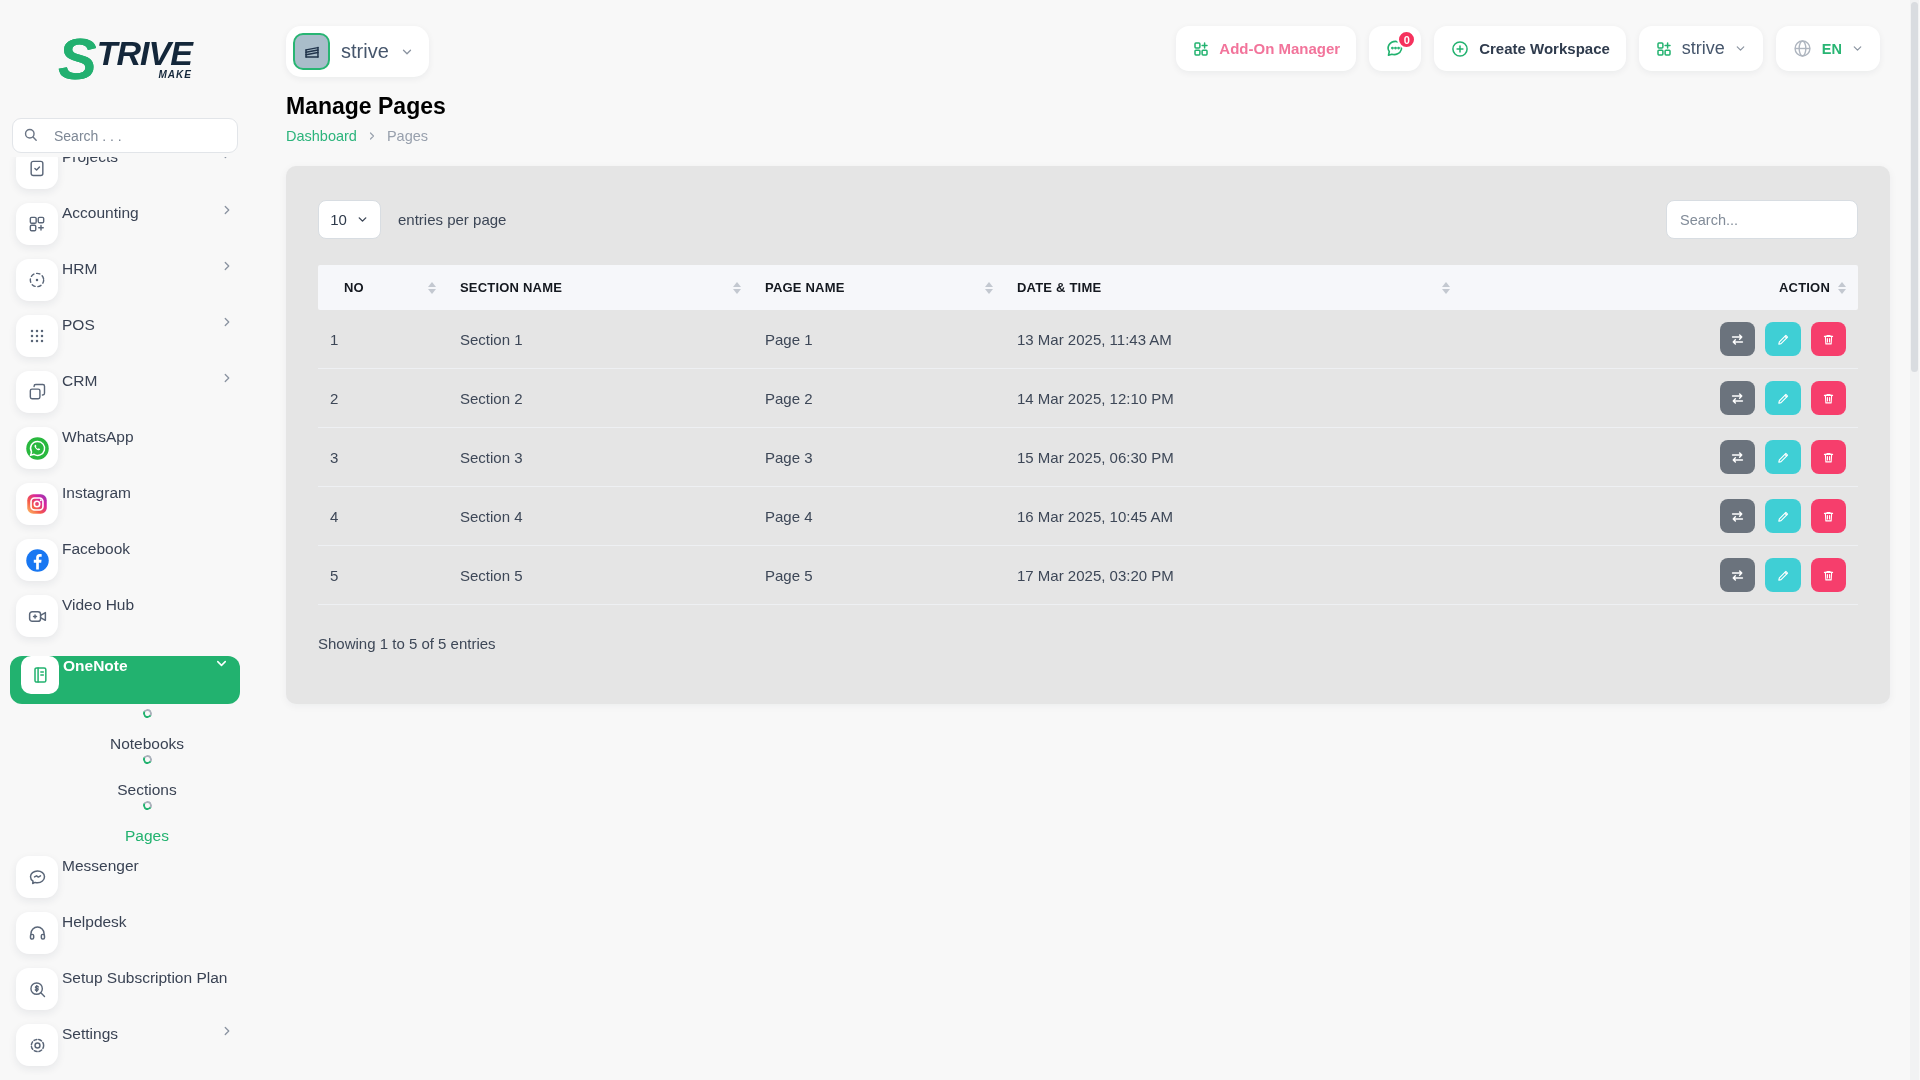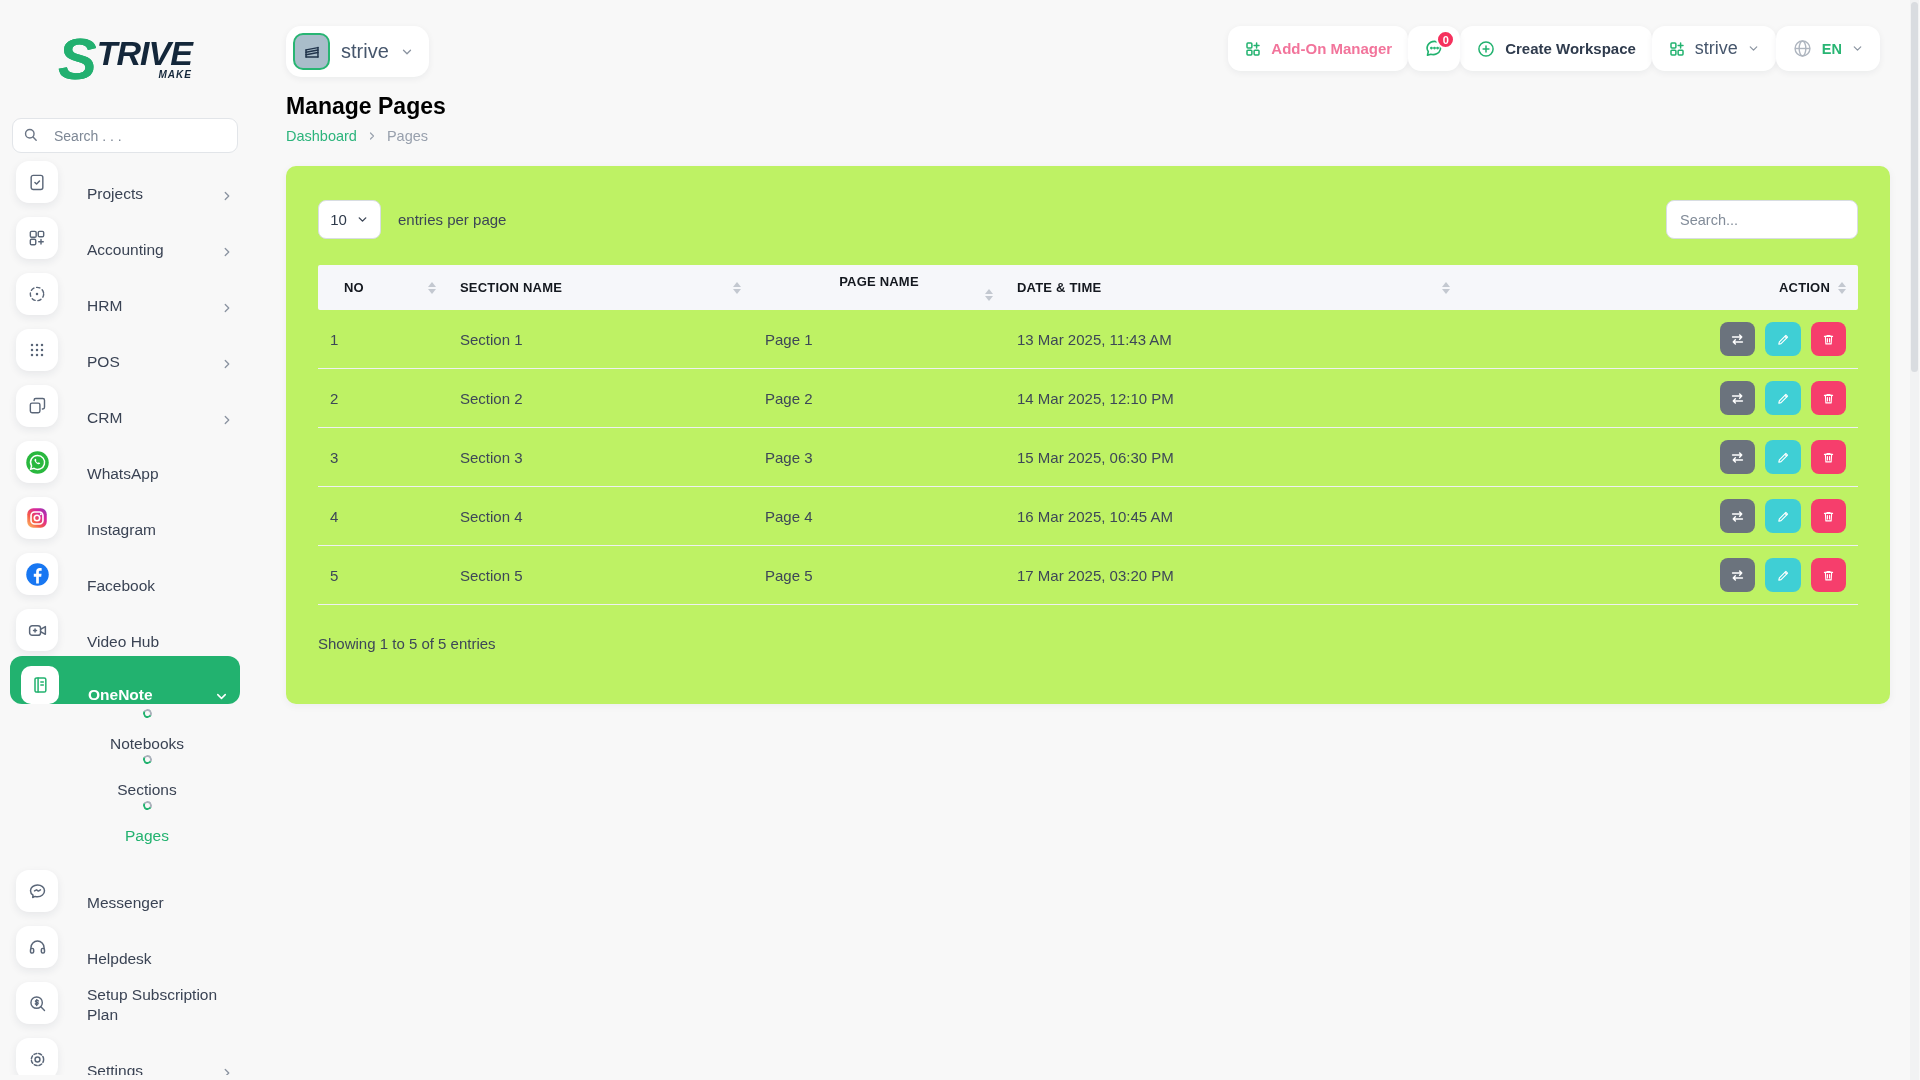--- a/index.html
+++ b/index.html
@@ -50,7 +50,7 @@
   .ws-ico { width:37px; height:37px; border-radius:10px; background:#a9bdca; border:2px solid #28b573;
             display:flex; align-items:center; justify-content:center; color:#20344b; }
   .ws-name { font-size:20px; color:#46566c; }
-  .top-actions { display:flex; align-items:center; }
+  .top-actions { display:flex; align-items:center; gap:13px; }
   .pill { background:#fff; border-radius:13px; height:45px; display:flex; align-items:center; gap:9px;
           padding:0 16px; box-shadow:0 2px 7px rgba(25,39,58,.06); font-size:15px; color:#2e3a4b; cursor:pointer; }
   .addon-label { color:#f2749b; font-weight:600; }

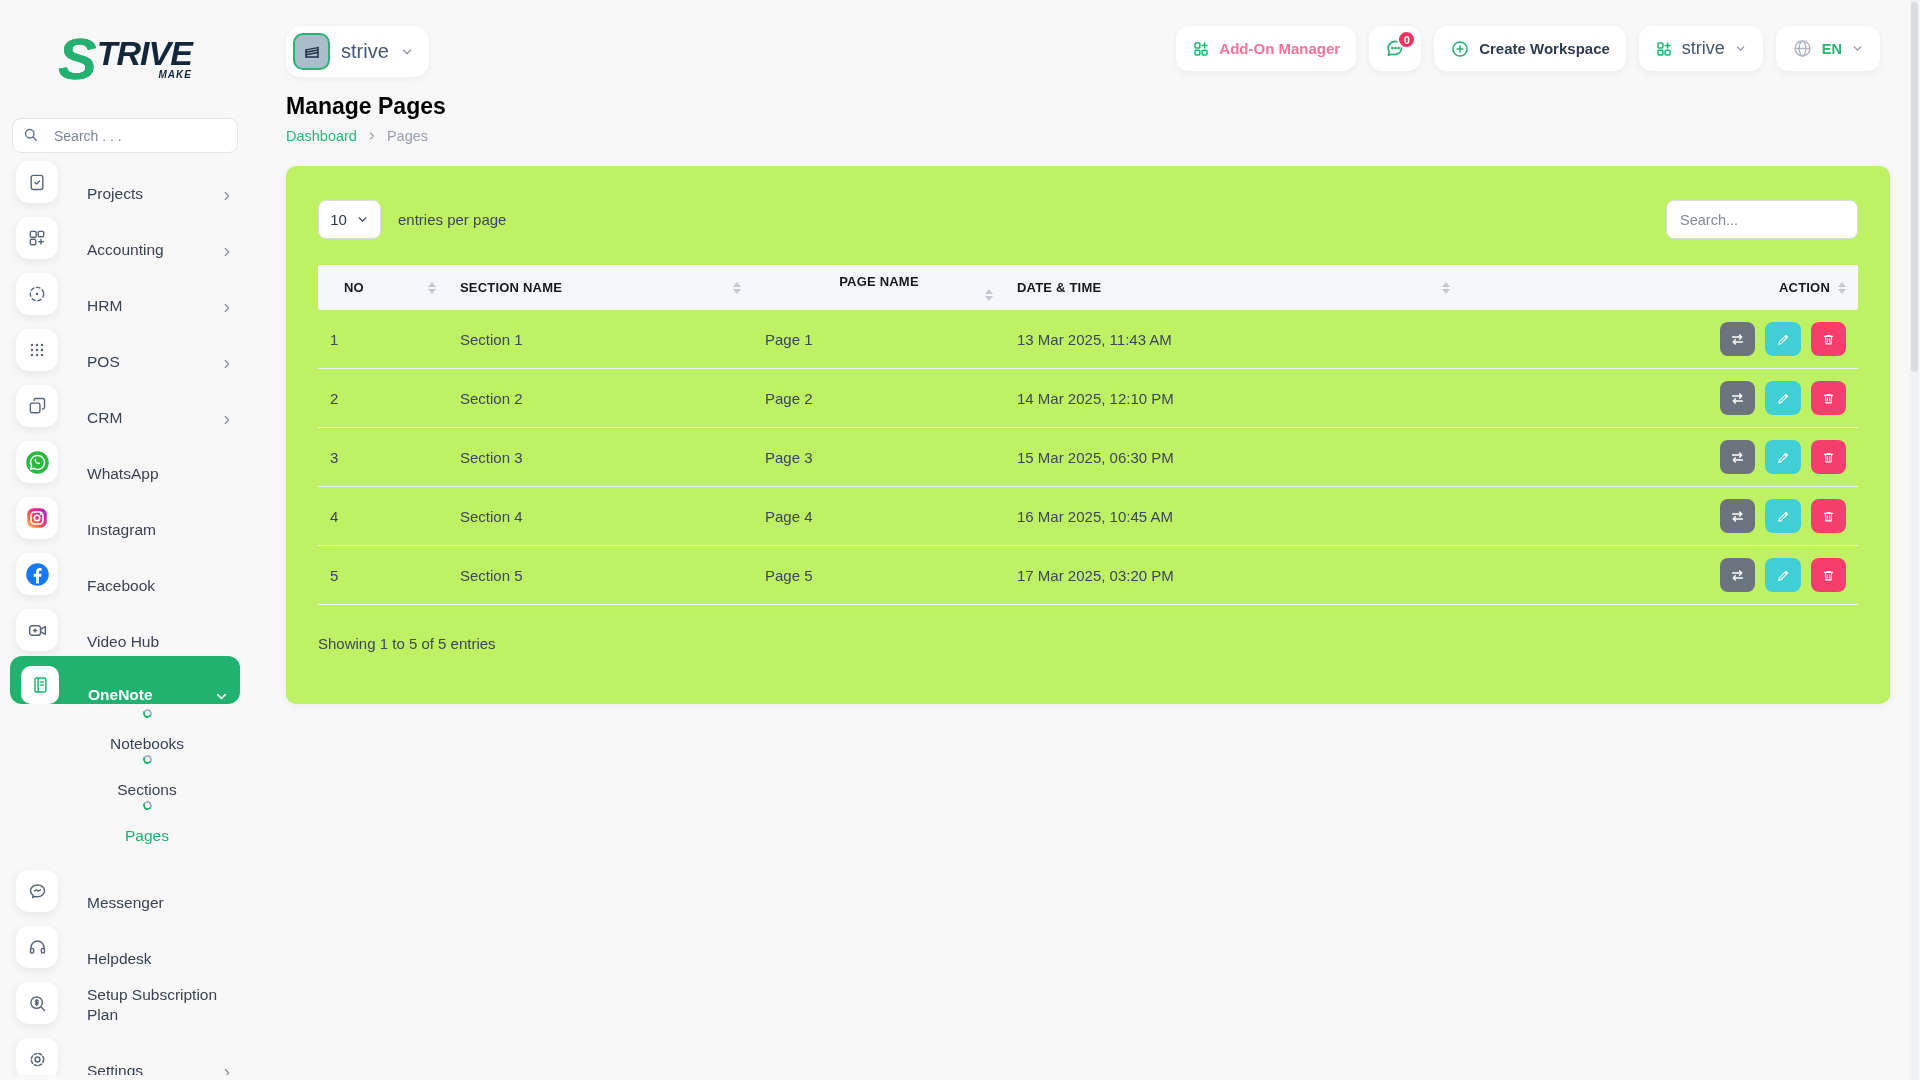--- a/index.html
+++ b/index.html
@@ -22,7 +22,7 @@
   .side-search .s-ico { position:absolute; left:10px; top:8px; color:#6b7585; }
 
   .menu { height:918px; overflow:hidden; padding-top:4px; }
-  .nav-item { display:flex; align-items:flex-end; gap:29px; min-height:56px; padding:0 16px; cursor:pointer; }
+  .nav-item { display:flex; align-items:flex-start; gap:4px; min-height:56px; padding:0 16px; cursor:pointer; }
   .nav-item.clipped { margin-top:-14px; }
   .tile { flex:0 0 42px; height:42px; border-radius:13px; background:#fff;
           box-shadow:0 3px 9px rgba(25,39,58,.08); display:flex; align-items:center; justify-content:center;

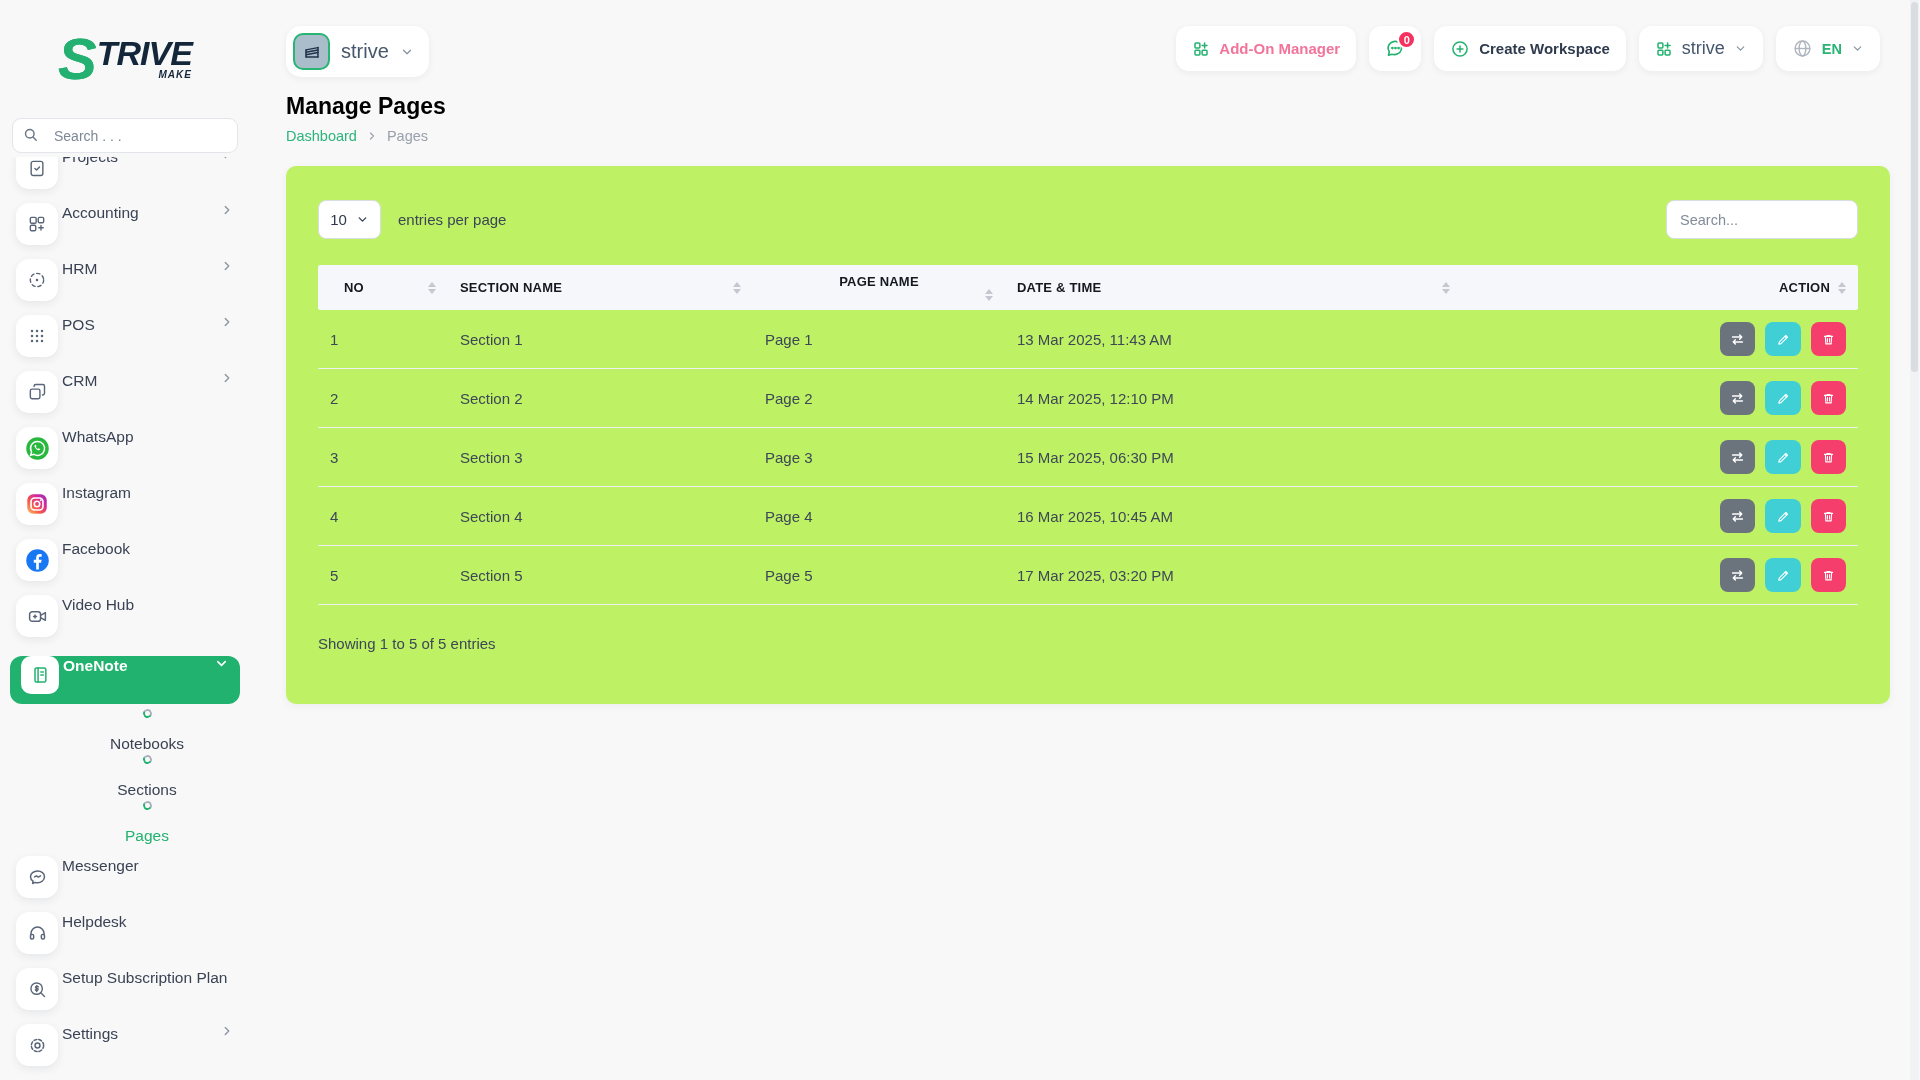--- a/index.html
+++ b/index.html
@@ -72,7 +72,7 @@
   .crumb-sep { color:#9aa2ae; display:flex; }
   .crumb-cur { color:#98a0ad; }
 
-  .card { margin:22px 30px 0 36px; background:#bef264; border-radius:10px;
+  .card { margin:22px 30px 0 36px; background:#e5e5e5; border-radius:10px;
           box-shadow:0 2px 9px rgba(25,39,58,.05); padding:34px 32px 52px; }
   .controls { display:flex; align-items:center; justify-content:space-between; }
   .left-controls { display:flex; align-items:center; gap:17px; }

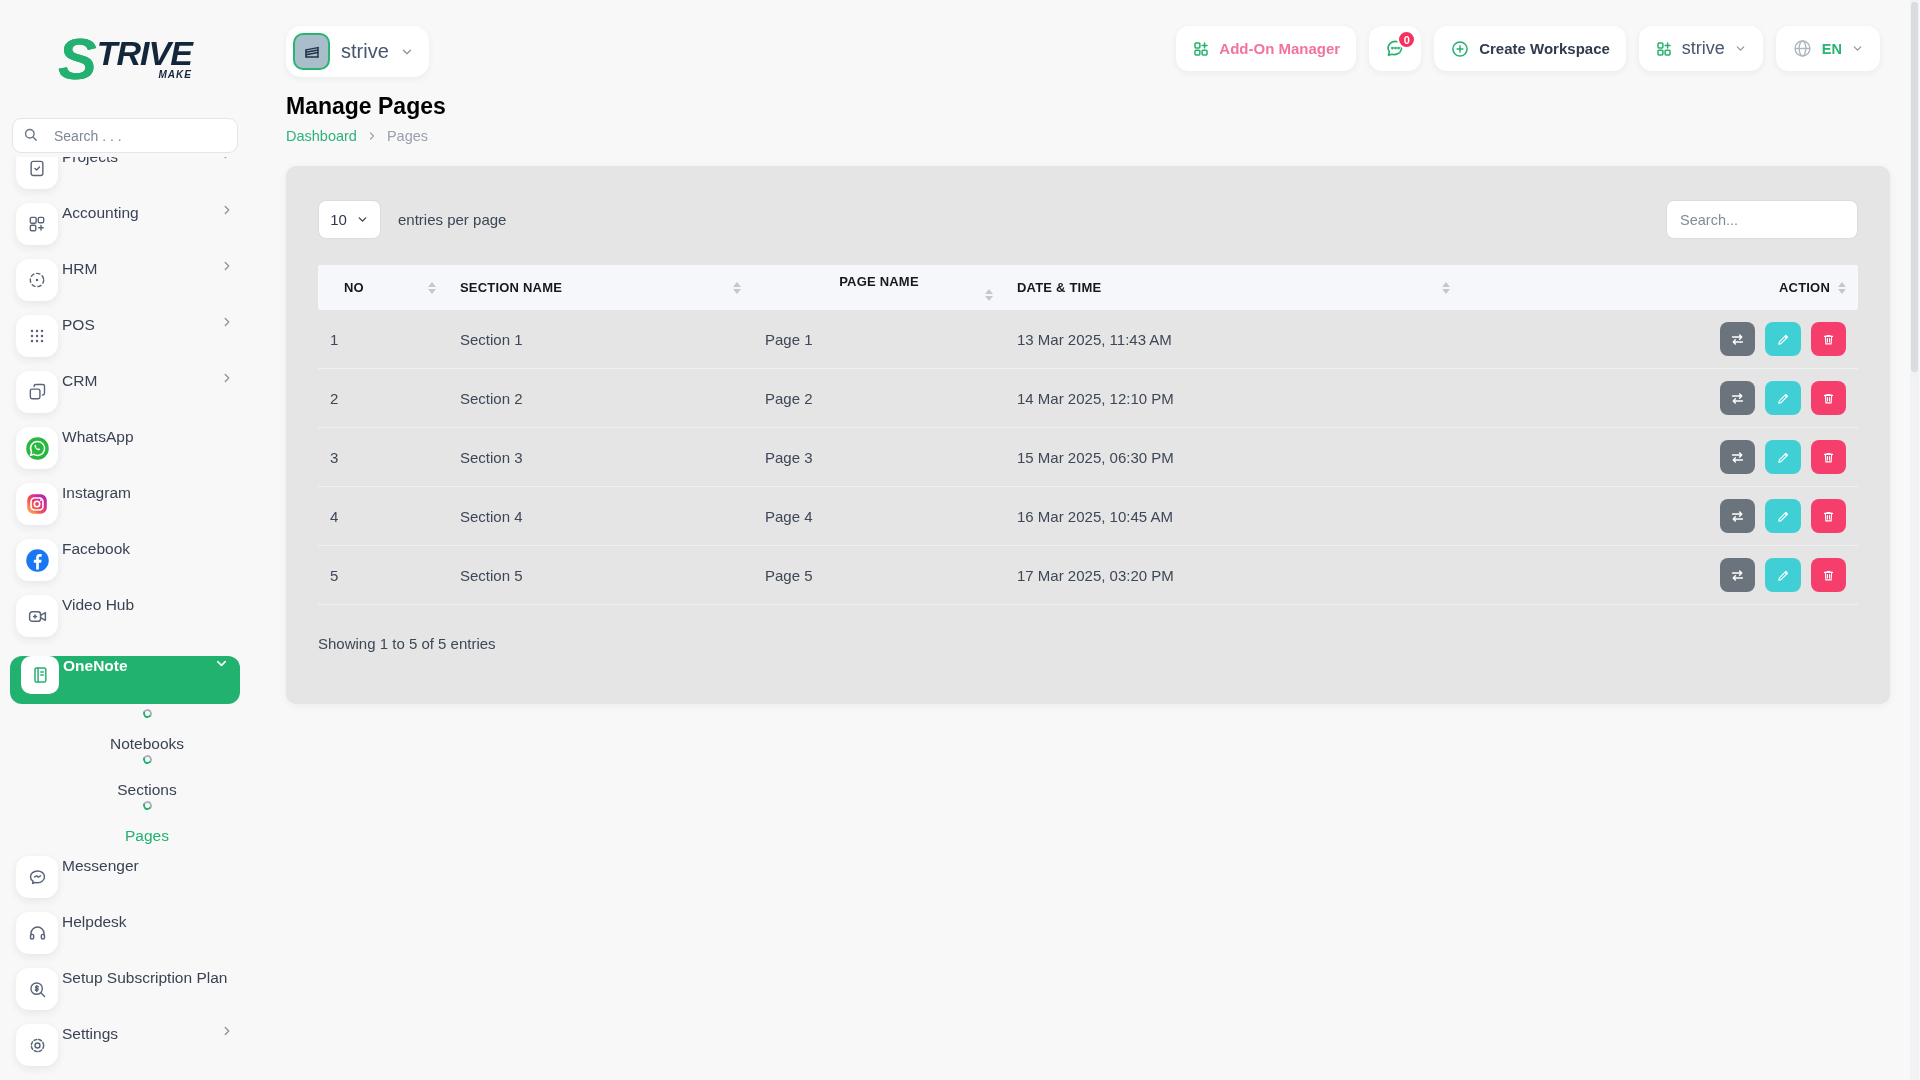--- a/index.html
+++ b/index.html
@@ -95,7 +95,7 @@
                   border-top:5px solid #c3c8d0; }
   .c-no      { width:130px; padding-left:26px; }
   .c-section { width:305px; }
-  .c-page    { width:252px;flex-direction:column; }
+  .c-page    { width:252px; }
   .c-date    { flex:1; }
   .c-date.th { padding-right:258px; }
   .c-action  { width:150px; justify-content:flex-end; }

